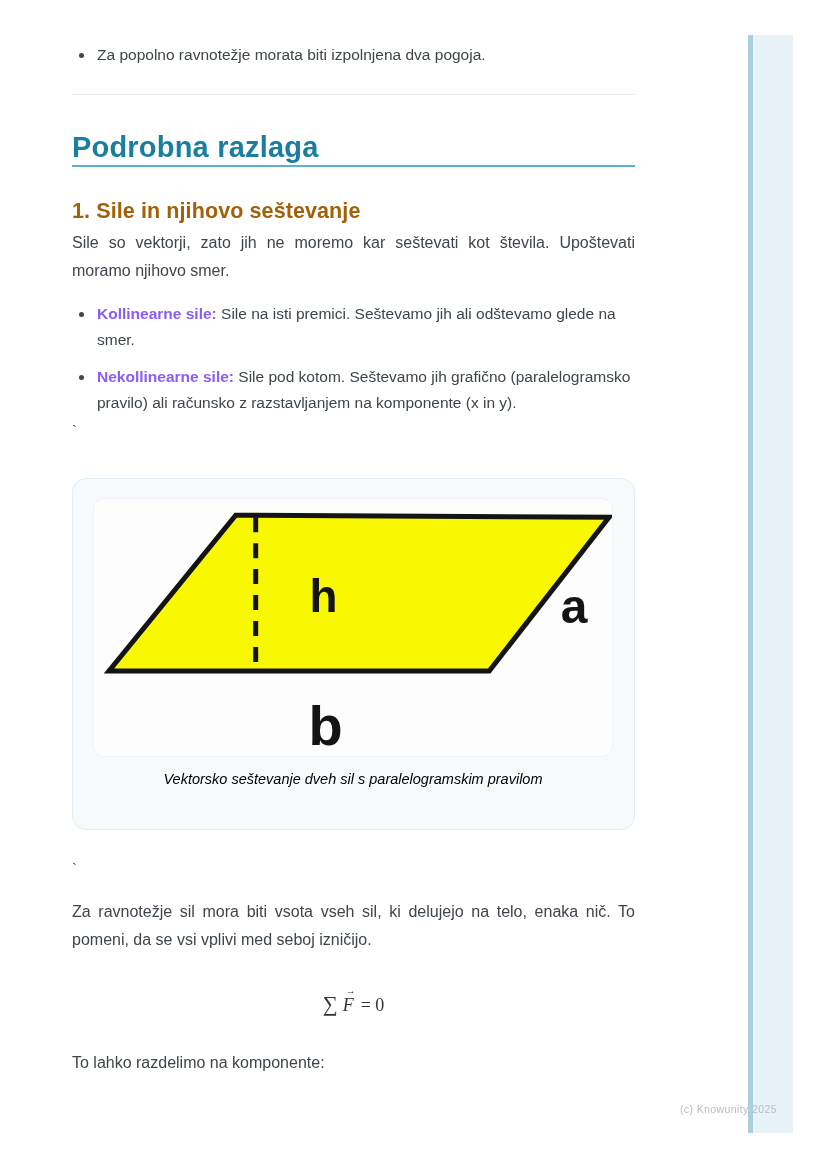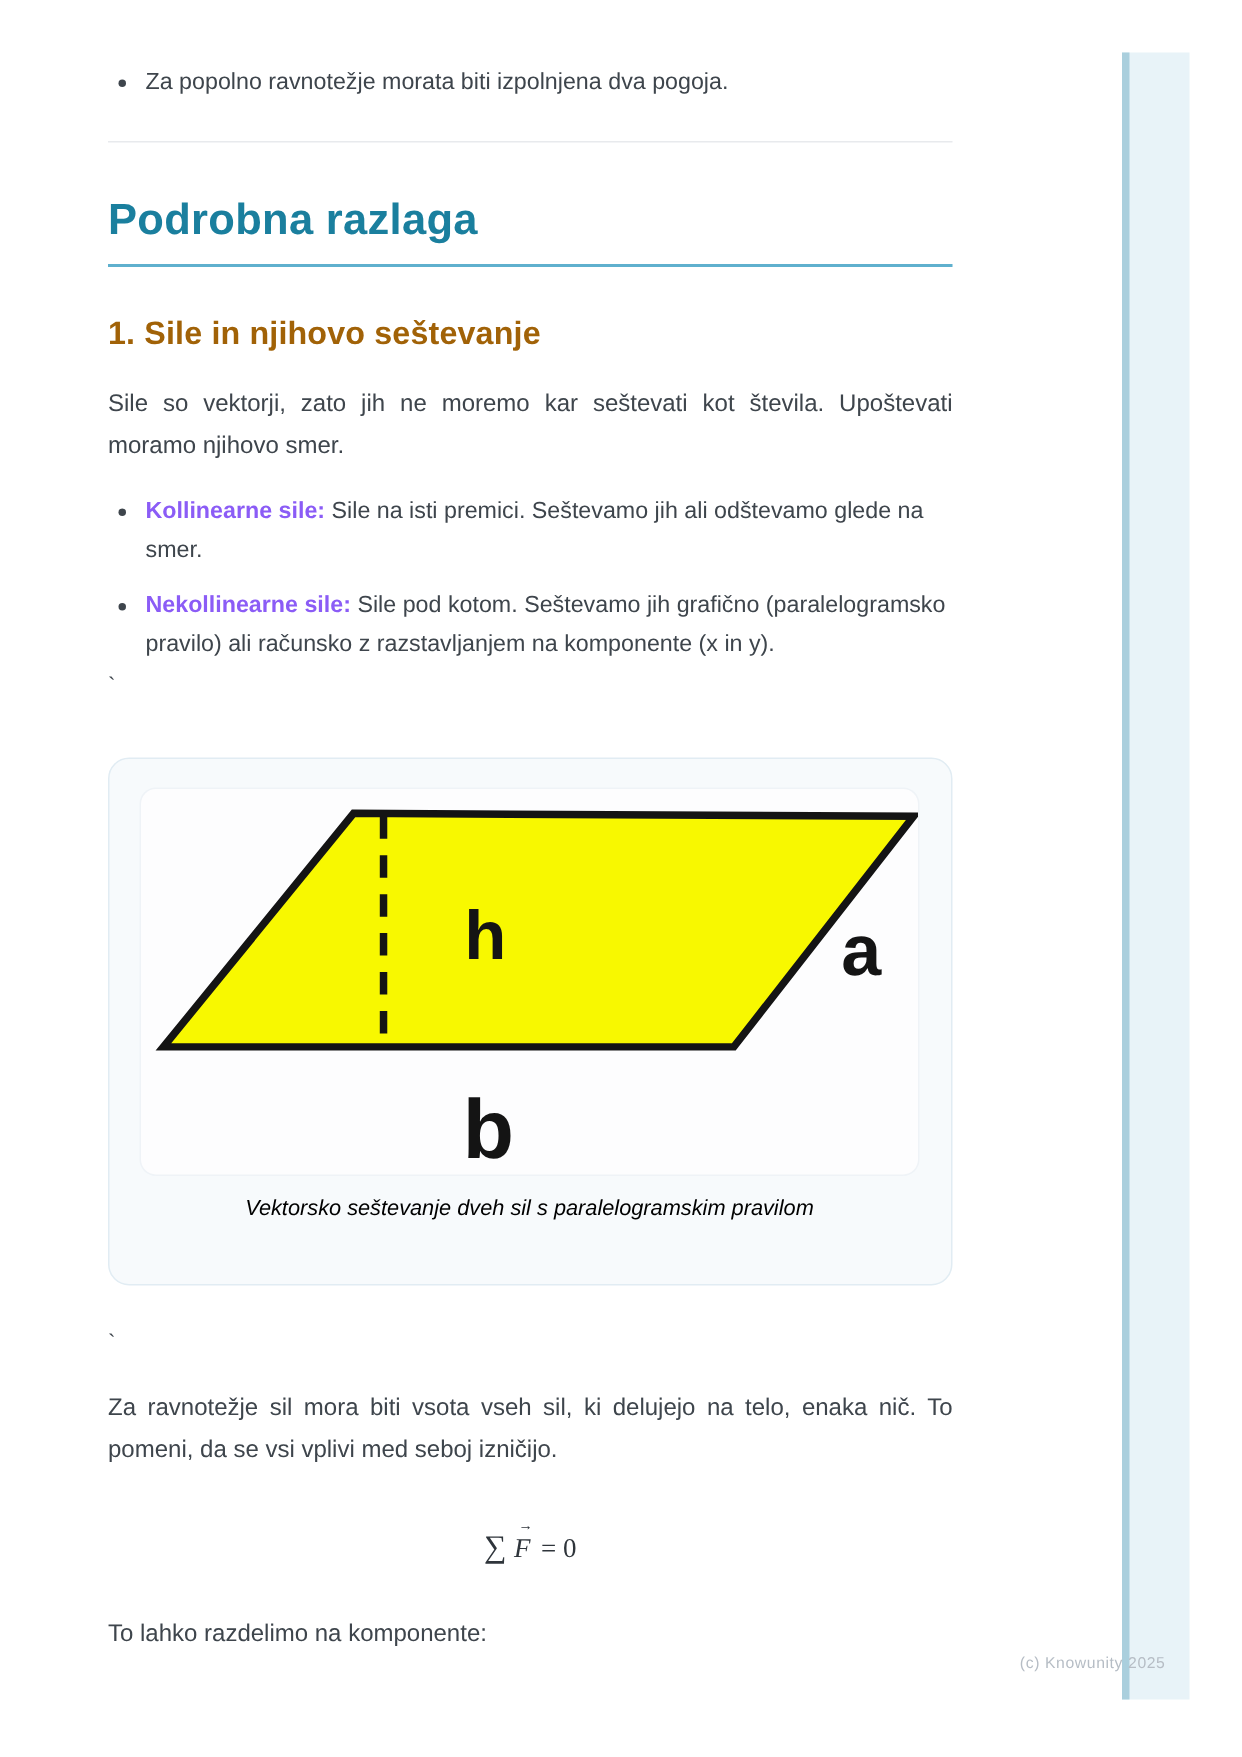--- a/index.html
+++ b/index.html
@@ -20,7 +20,7 @@
   .divider { border:none; border-top:1px solid #e8eaed; margin-top:26px; }
 
   h2.section-title { margin-top:34px; font-size:29px; line-height:36px; font-weight:bold;
-    color:#1a7f9e; padding-bottom:11px; border-bottom:2px solid #5fb0ce; letter-spacing:0.2px; }
+    color:#1a7f9e; border-bottom:2px solid #5fb0ce; letter-spacing:0.2px; }
 
   h3.subsection-title { margin-top:30px; font-size:21.5px; line-height:28px;
     font-weight:bold; color:#a16207; letter-spacing:0.1px; }

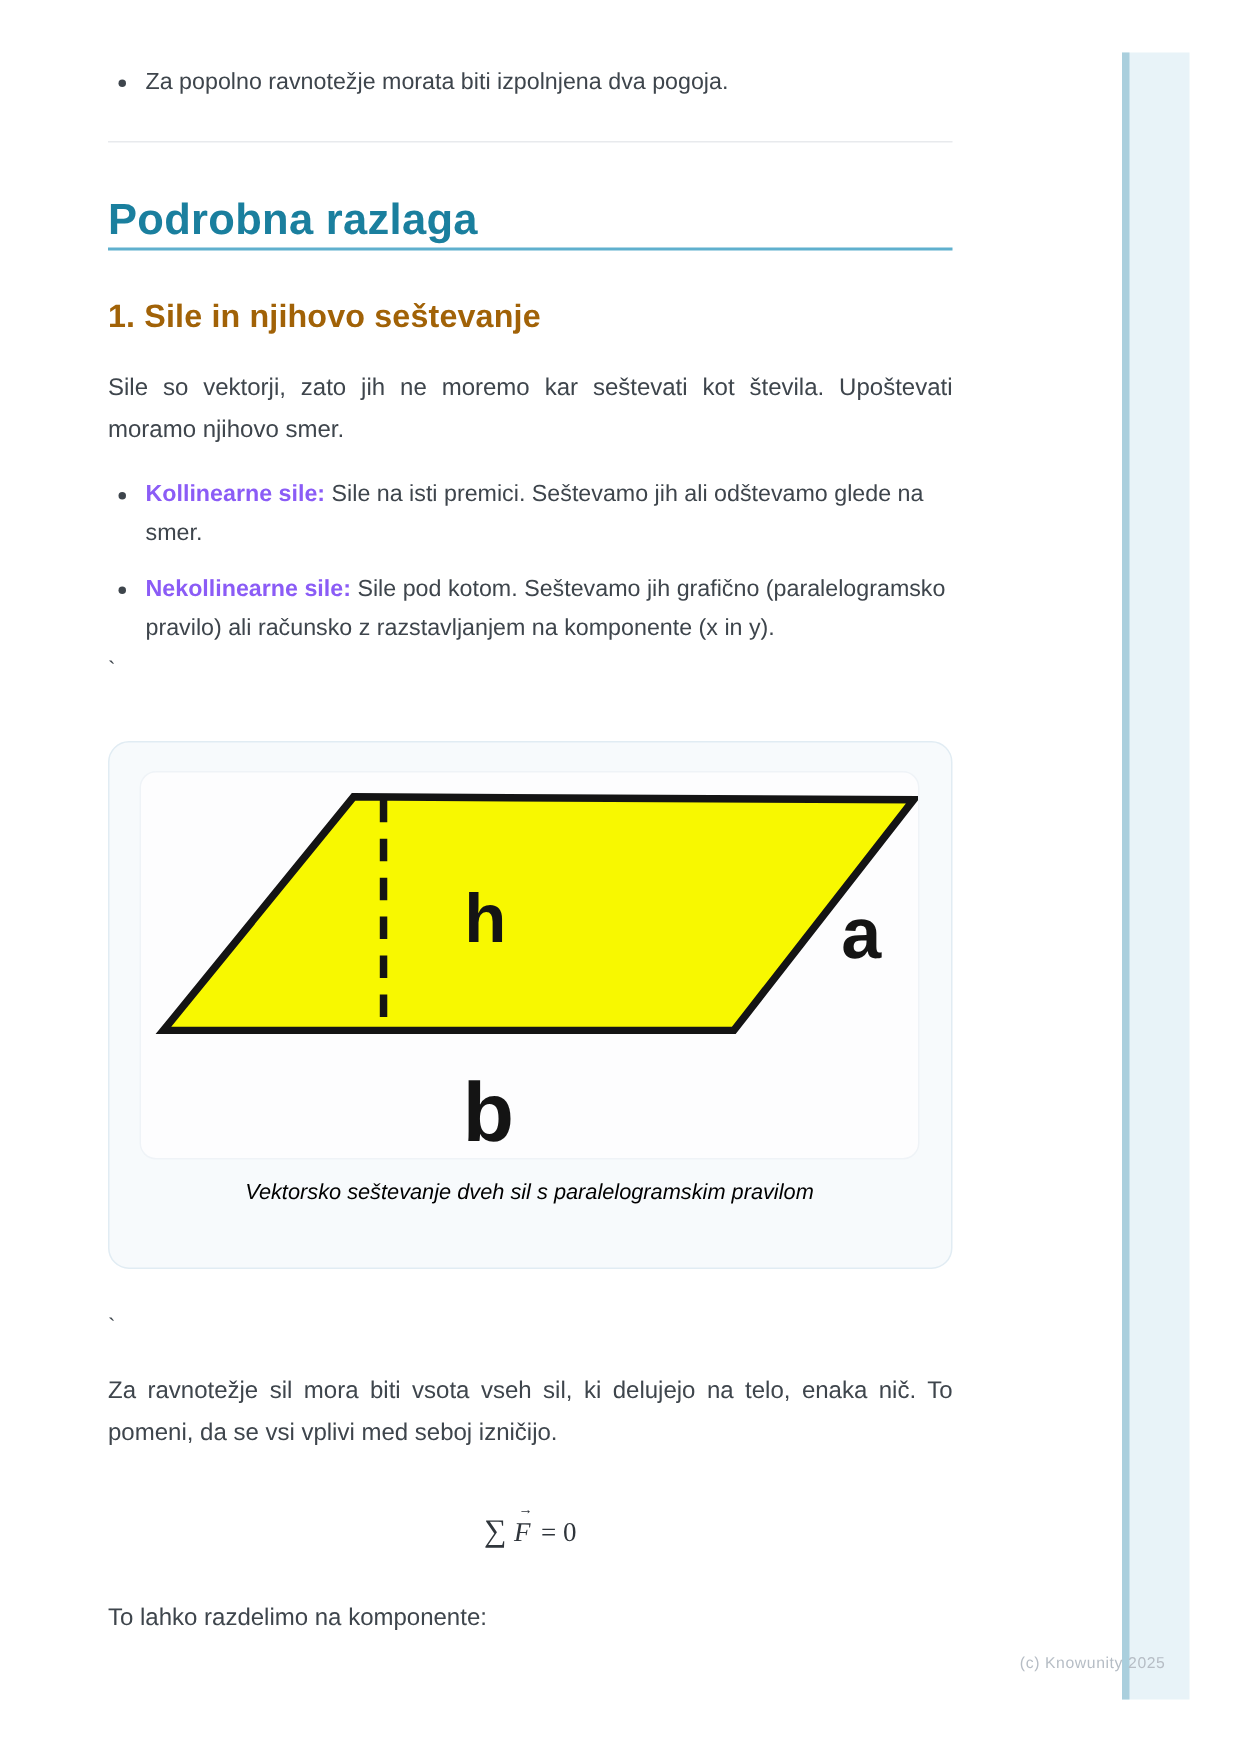--- a/index.html
+++ b/index.html
@@ -26,7 +26,7 @@
     font-weight:bold; color:#a16207; letter-spacing:0.1px; }
 
   p.para { font-size:16px; line-height:28px; text-align:justify; color:#3e454c; }
-  p.intro { margin-top:20px; }
+  p.intro { margin-top:4px; }
 
   .force-list { margin-top:16px; }
   .force-list li { font-size:16px; line-height:26px; }

